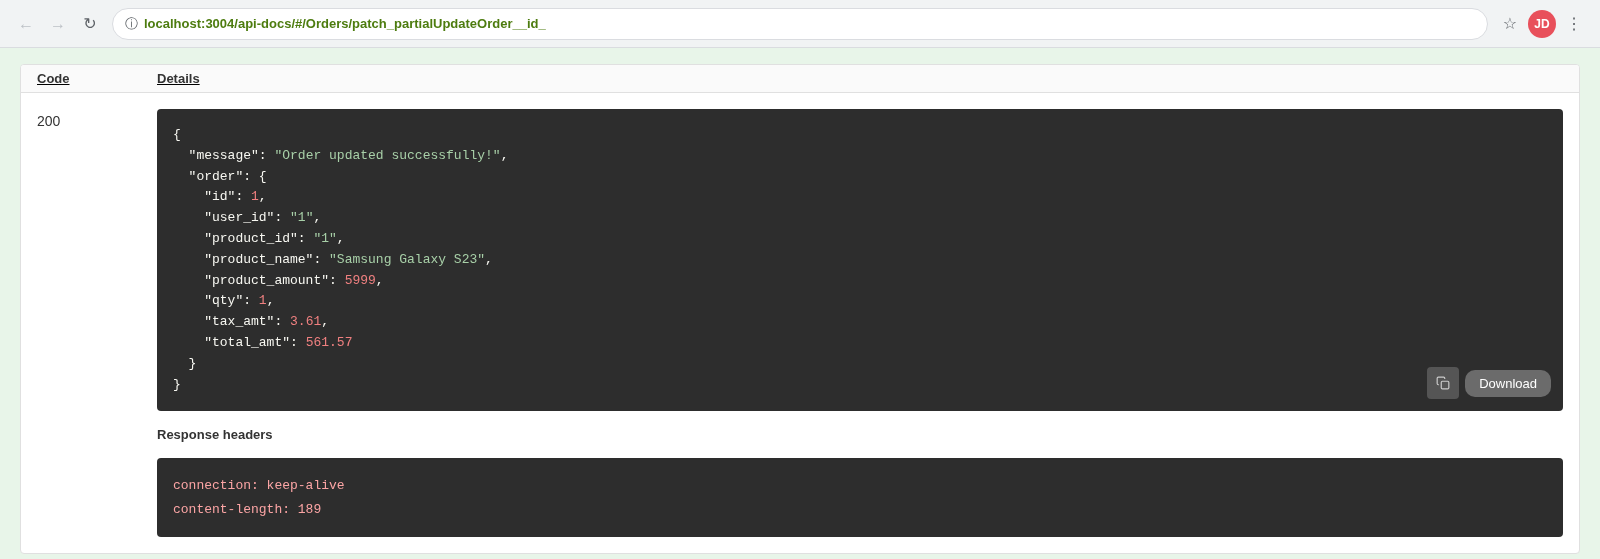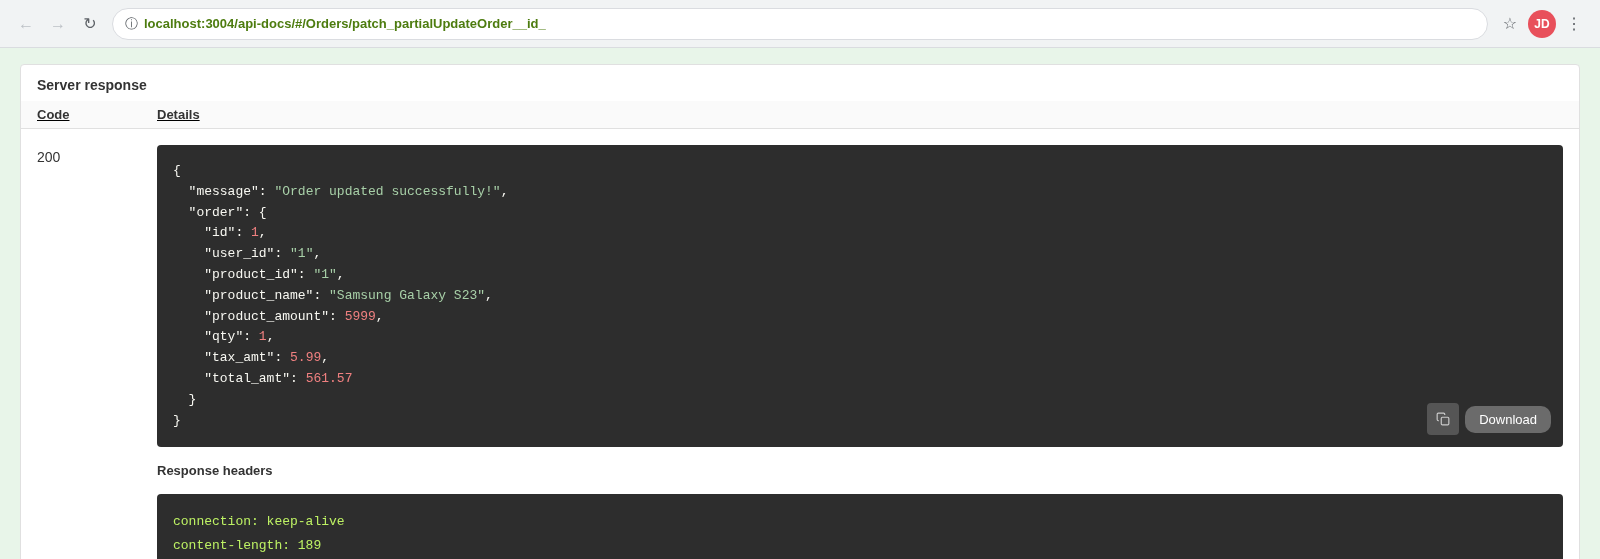--- a/index.html
+++ b/index.html
@@ -282,7 +282,6 @@
 <div class="page-content">
   <div class="server-response">
 
-    <div class="server-response-header">Server response</div>
 
     <div class="response-table-header">
       <div class="col-code">Code</div>

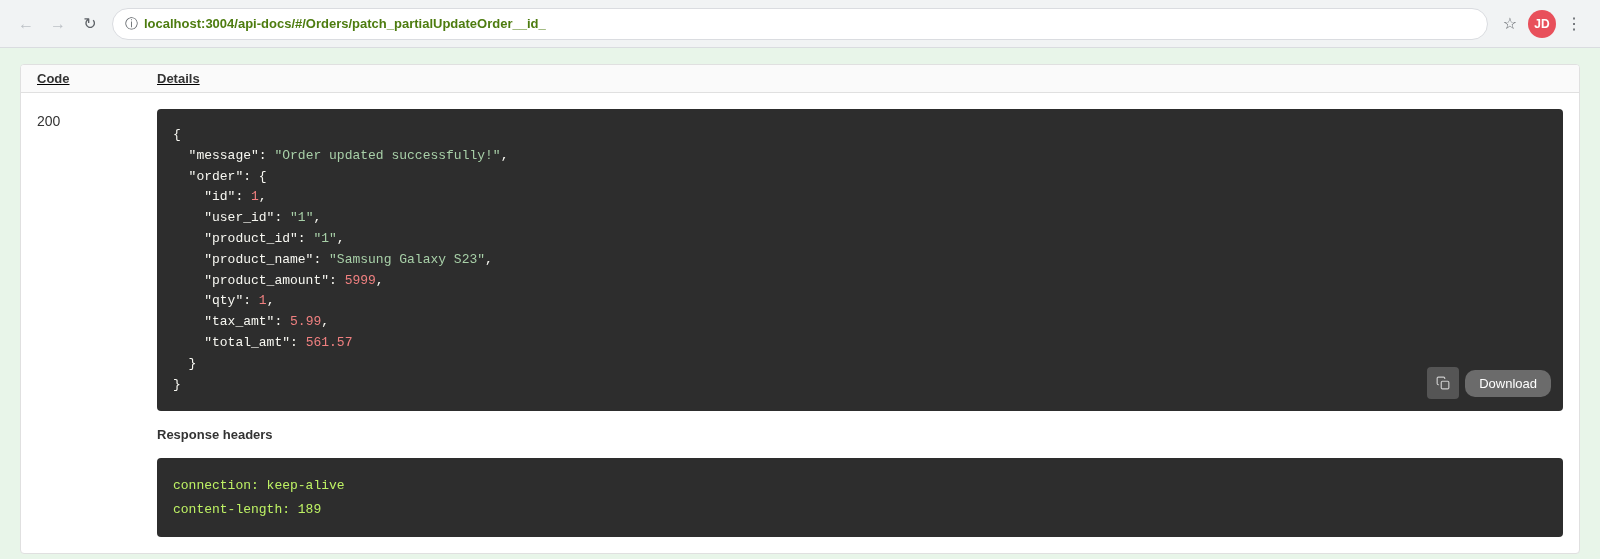--- a/index.html
+++ b/index.html
@@ -303,7 +303,7 @@
           <div><span class="key">&nbsp;&nbsp;&nbsp;&nbsp;"product_name"</span><span class="punctuation">: </span><span class="string-value">"Samsung Galaxy S23"</span><span class="punctuation">,</span></div>
           <div><span class="key">&nbsp;&nbsp;&nbsp;&nbsp;"product_amount"</span><span class="punctuation">: </span><span class="number-value">5999</span><span class="punctuation">,</span></div>
           <div><span class="key">&nbsp;&nbsp;&nbsp;&nbsp;"qty"</span><span class="punctuation">: </span><span class="number-value">1</span><span class="punctuation">,</span></div>
-          <div><span class="key">&nbsp;&nbsp;&nbsp;&nbsp;"tax_amt"</span><span class="punctuation">: </span><span class="number-value">5.99</span><span class="punctuation">,</span></div>
+          <div><span class="key">&nbsp;&nbsp;&nbsp;&nbsp;"tax_amt"</span><span class="punctuation">: </span><span class="number-value">3.61</span><span class="punctuation">,</span></div>
           <div><span class="key">&nbsp;&nbsp;&nbsp;&nbsp;"total_amt"</span><span class="punctuation">: </span><span class="number-value">561.57</span></div>
           <div><span class="punctuation">&nbsp;&nbsp;}</span></div>
           <div><span class="punctuation">}</span></div>

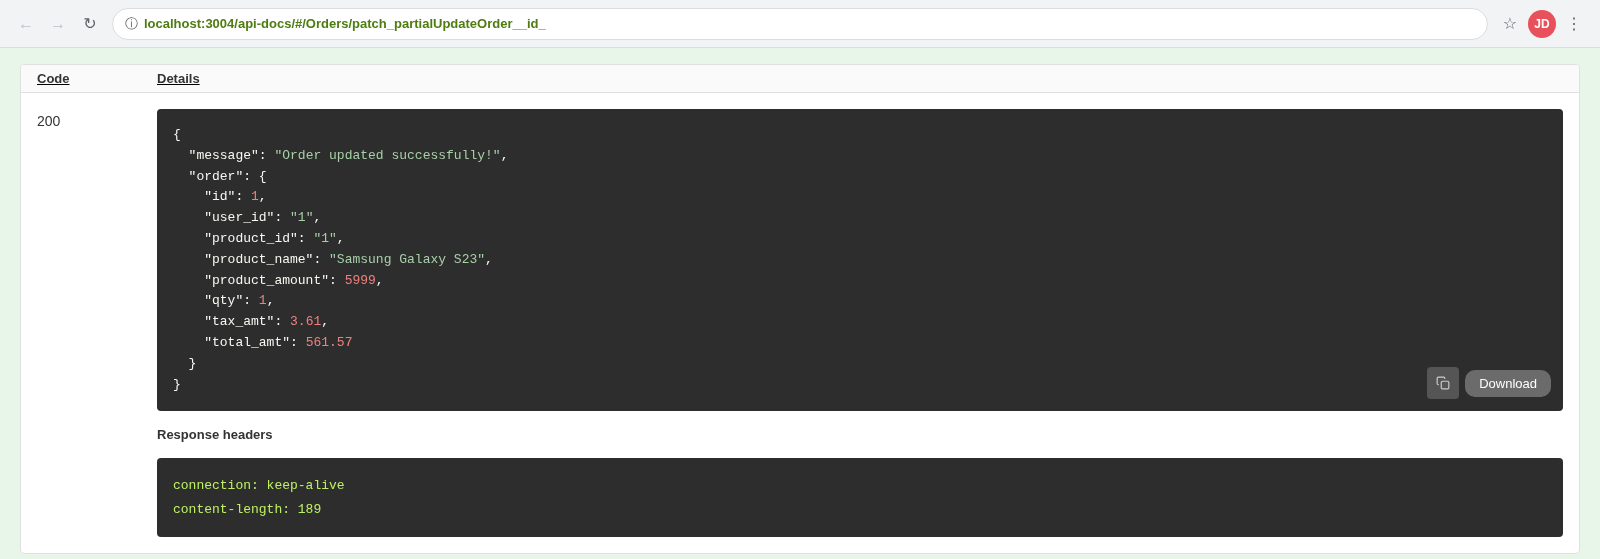--- a/index.html
+++ b/index.html
@@ -256,7 +256,7 @@
     }
 
     .headers-block .header-key {
-      color: #bef264;
+      color: #fca5a5;
     }
   </style>
 </head>

